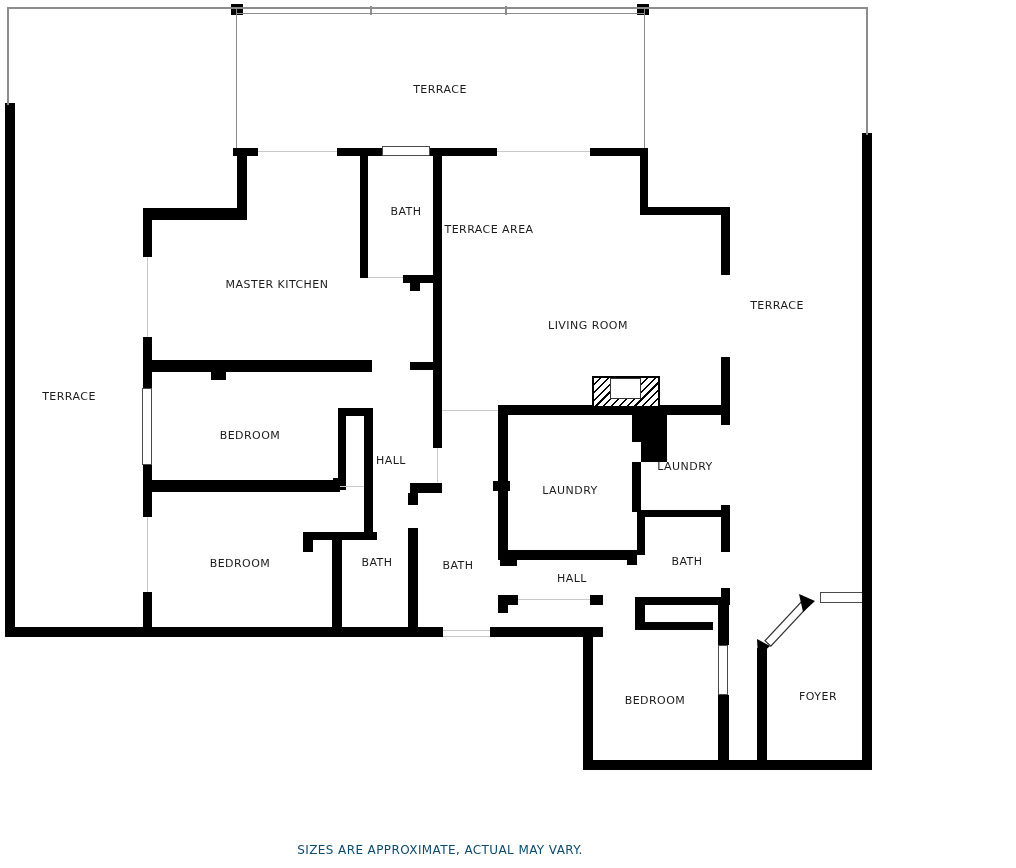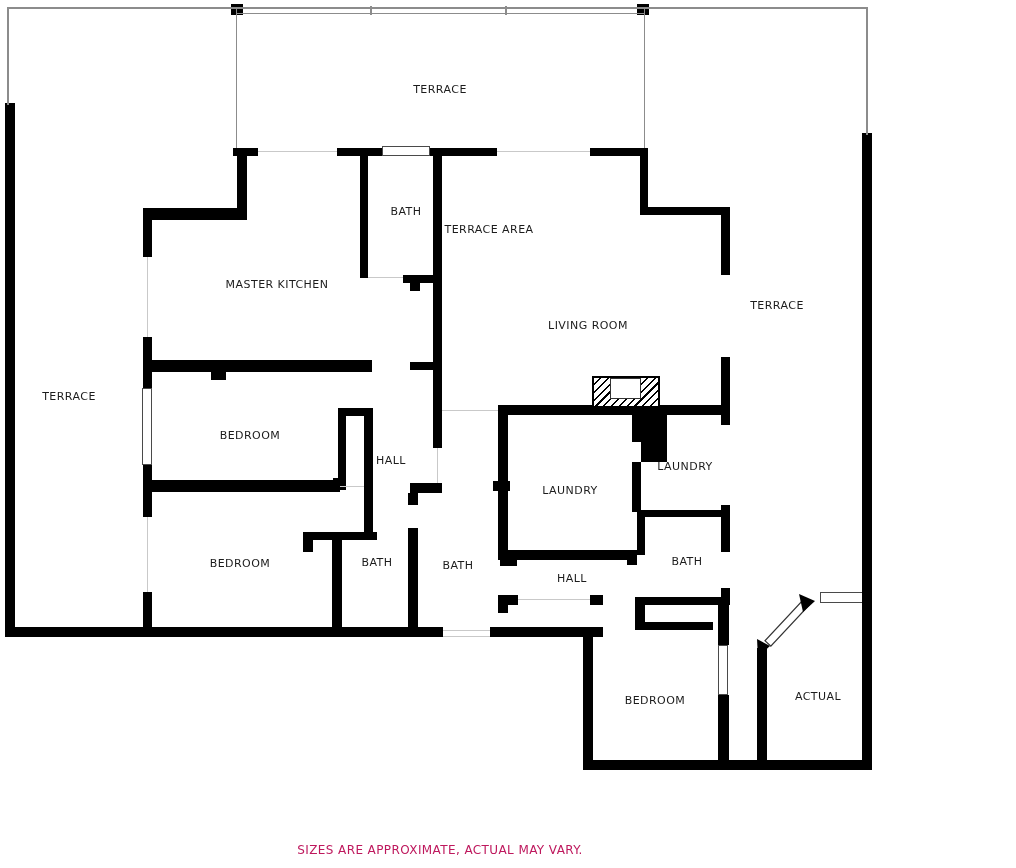--- a/index.html
+++ b/index.html
@@ -135,7 +135,7 @@
   <span class="lbl" style="left:572px;top:578px">HALL</span>
   <span class="lbl" style="left:687px;top:561px">BATH</span>
   <span class="lbl" style="left:655px;top:700px">BEDROOM</span>
-  <span class="lbl" style="left:818px;top:696px">ACTUAL</span>
+  <span class="lbl" style="left:818px;top:696px">FOYER</span>
 
   <div class="fireplace"></div>
   <div class="fp-inner"></div>

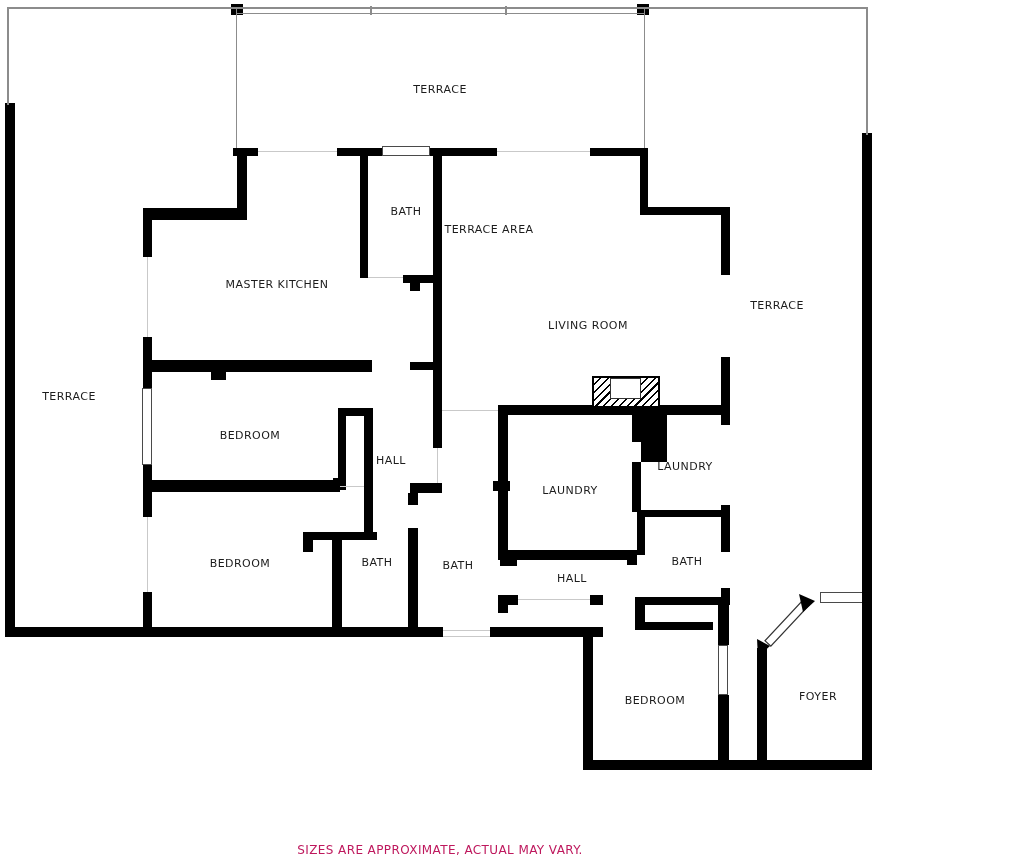--- a/index.html
+++ b/index.html
@@ -18,7 +18,7 @@
   .fp-inner{position:absolute;left:610px;top:378px;width:31px;height:21px;background:#fff;
        border:1px solid #333;box-sizing:border-box;}
   #disclaimer{position:absolute;left:440px;top:850px;transform:translate(-50%,-50%);
-       font-size:12px;letter-spacing:.4px;color:#be185d;white-space:nowrap;}
+       font-size:12px;letter-spacing:.4px;color:#0c4a6e;white-space:nowrap;}
   svg{position:absolute;overflow:visible;}
 </style>
 </head>

